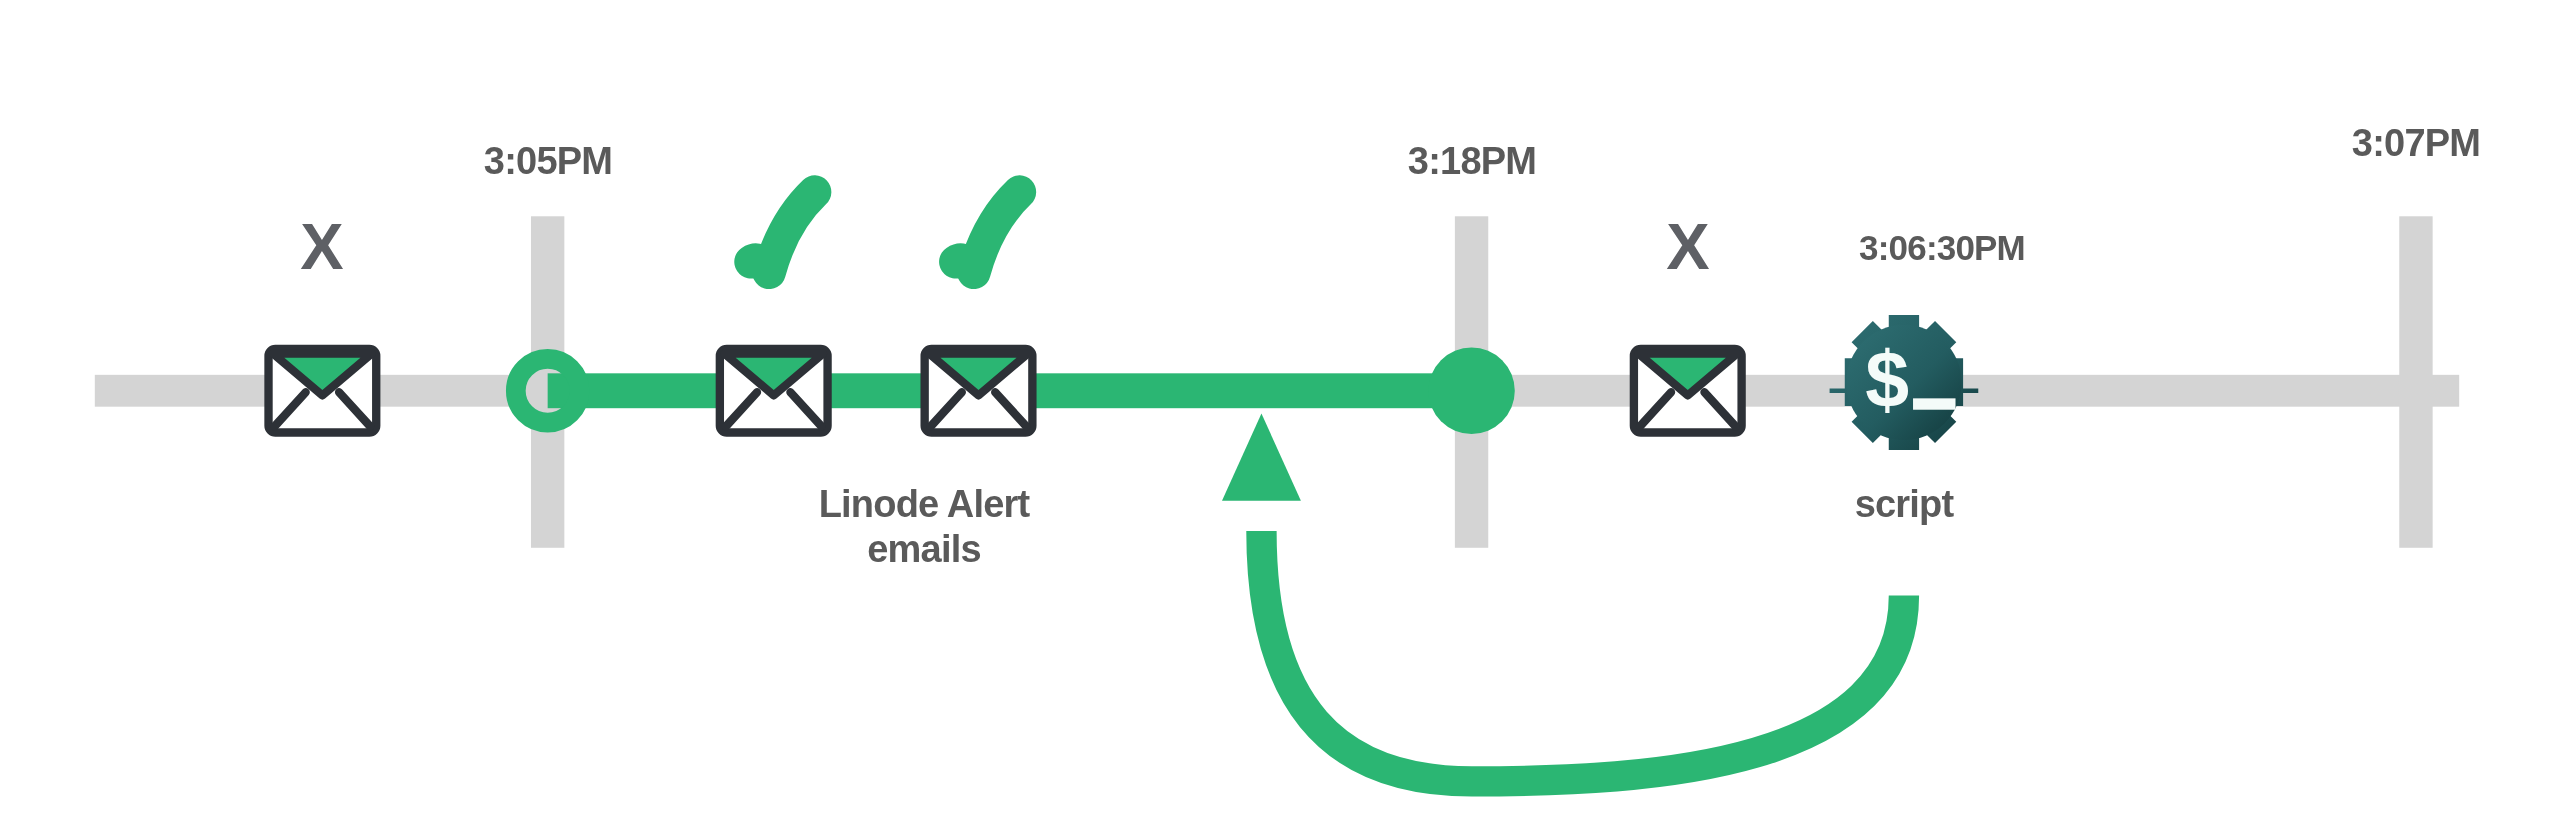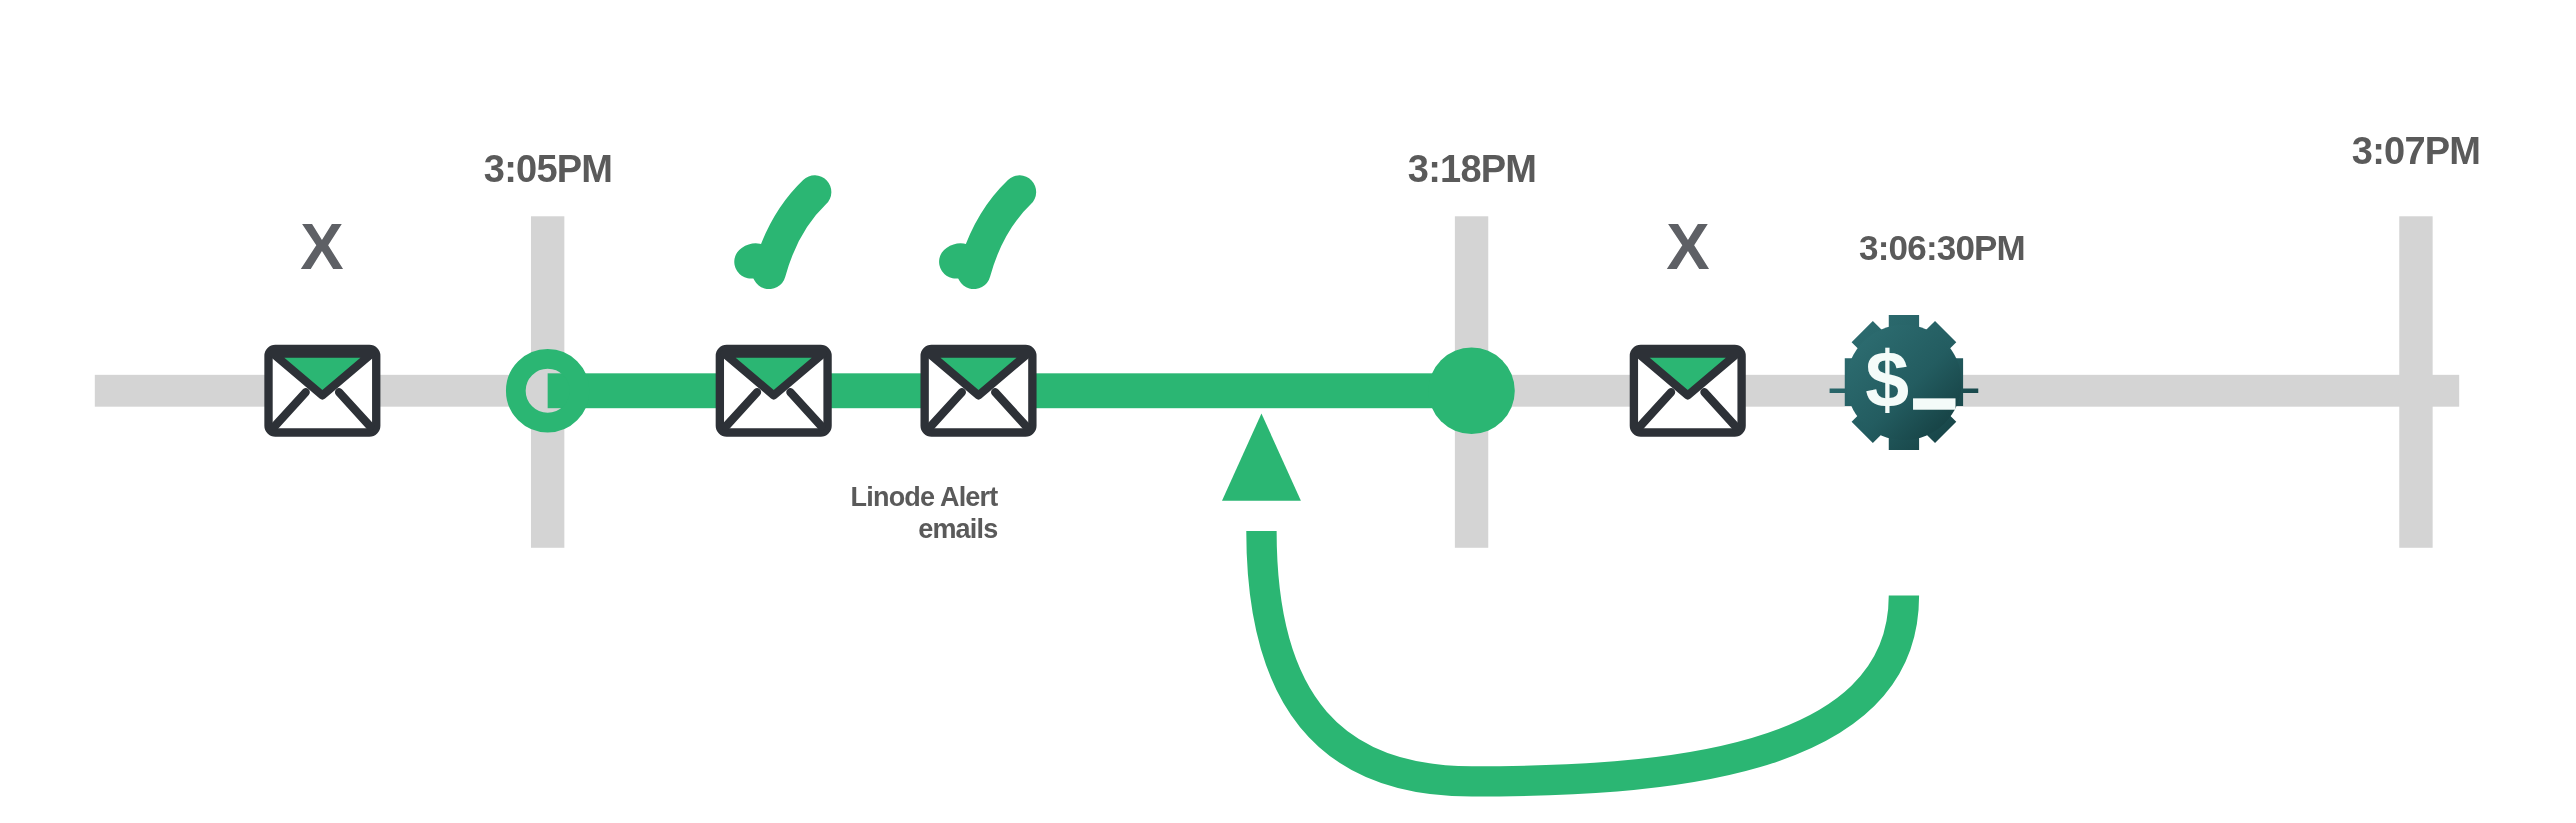--- a/index.html
+++ b/index.html
@@ -38,7 +38,6 @@
   .time-tick-label {
     font-size: 38px;
     transform: translateX(-50%);
-    margin-top: 8px;
   }
   .event-label {
     font-size: 27px;

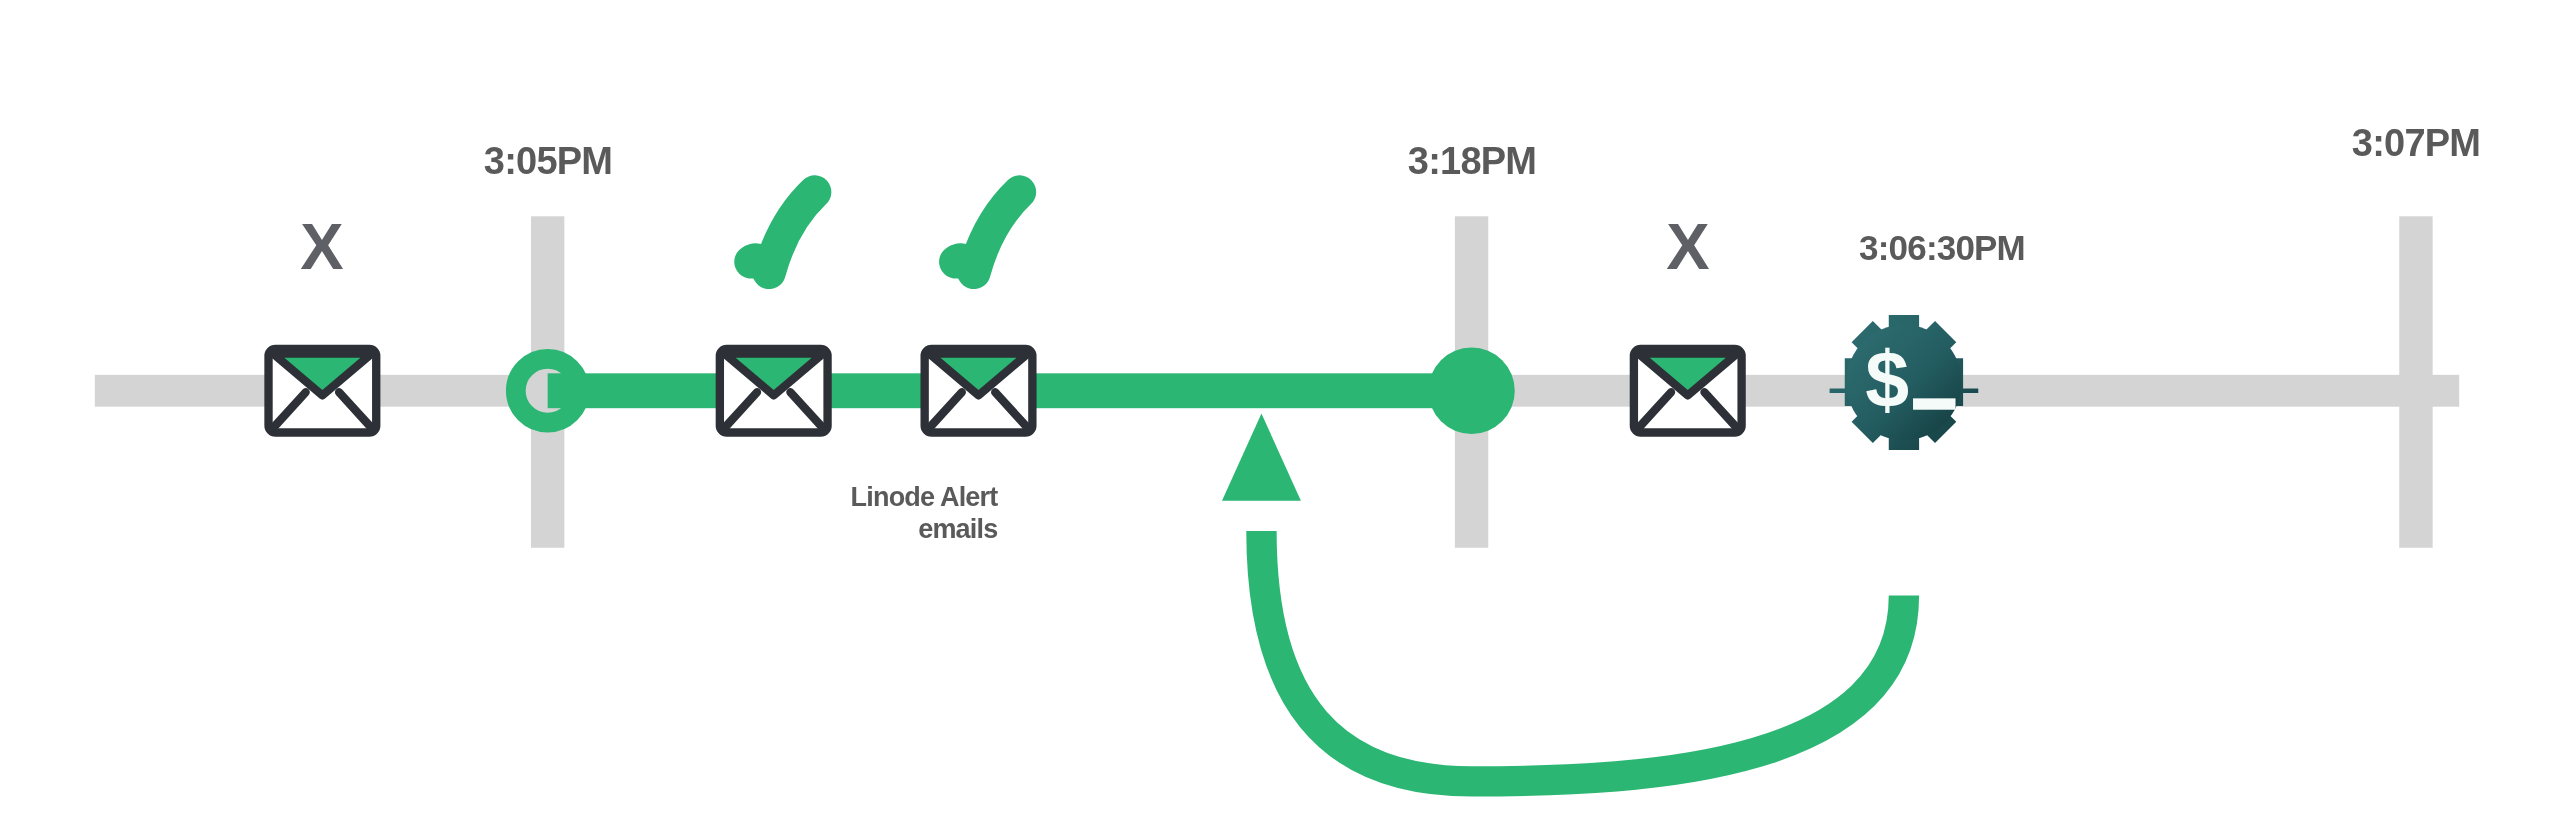--- a/index.html
+++ b/index.html
@@ -40,8 +40,8 @@
     transform: translateX(-50%);
   }
   .event-label {
-    font-size: 27px;
-    text-align: right;
+    font-size: 38px;
+    text-align: center;
     line-height: 1.18;
     transform: translateX(-50%);
   }

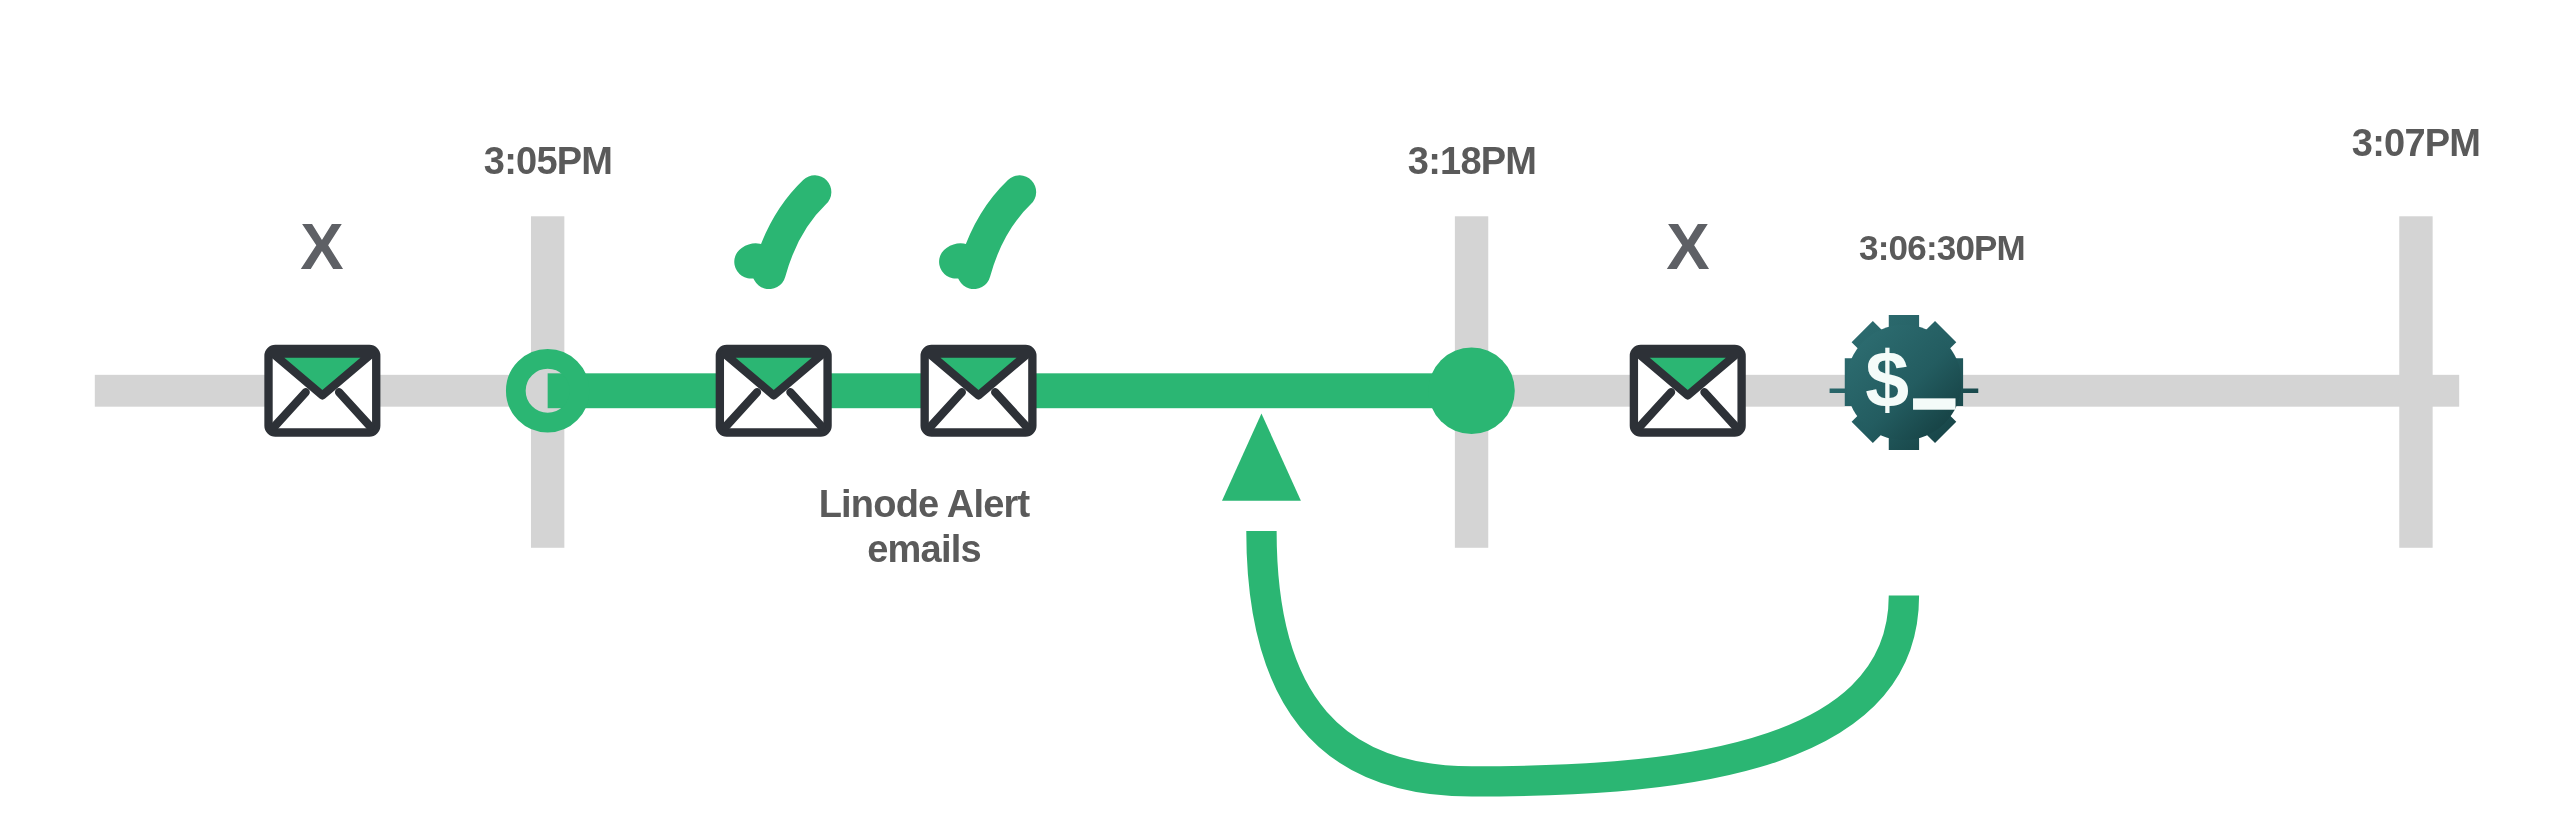--- a/index.html
+++ b/index.html
@@ -158,6 +158,7 @@
   </div>
 
   <div class="tl-label event-label" style="left:1904px; top:482px;">
+    <div>script</div>
   </div>
 
   <div class="tl-label sub-time-label" style="left:1904px; top:228px;margin-left:38px;">3:06:30PM</div>

